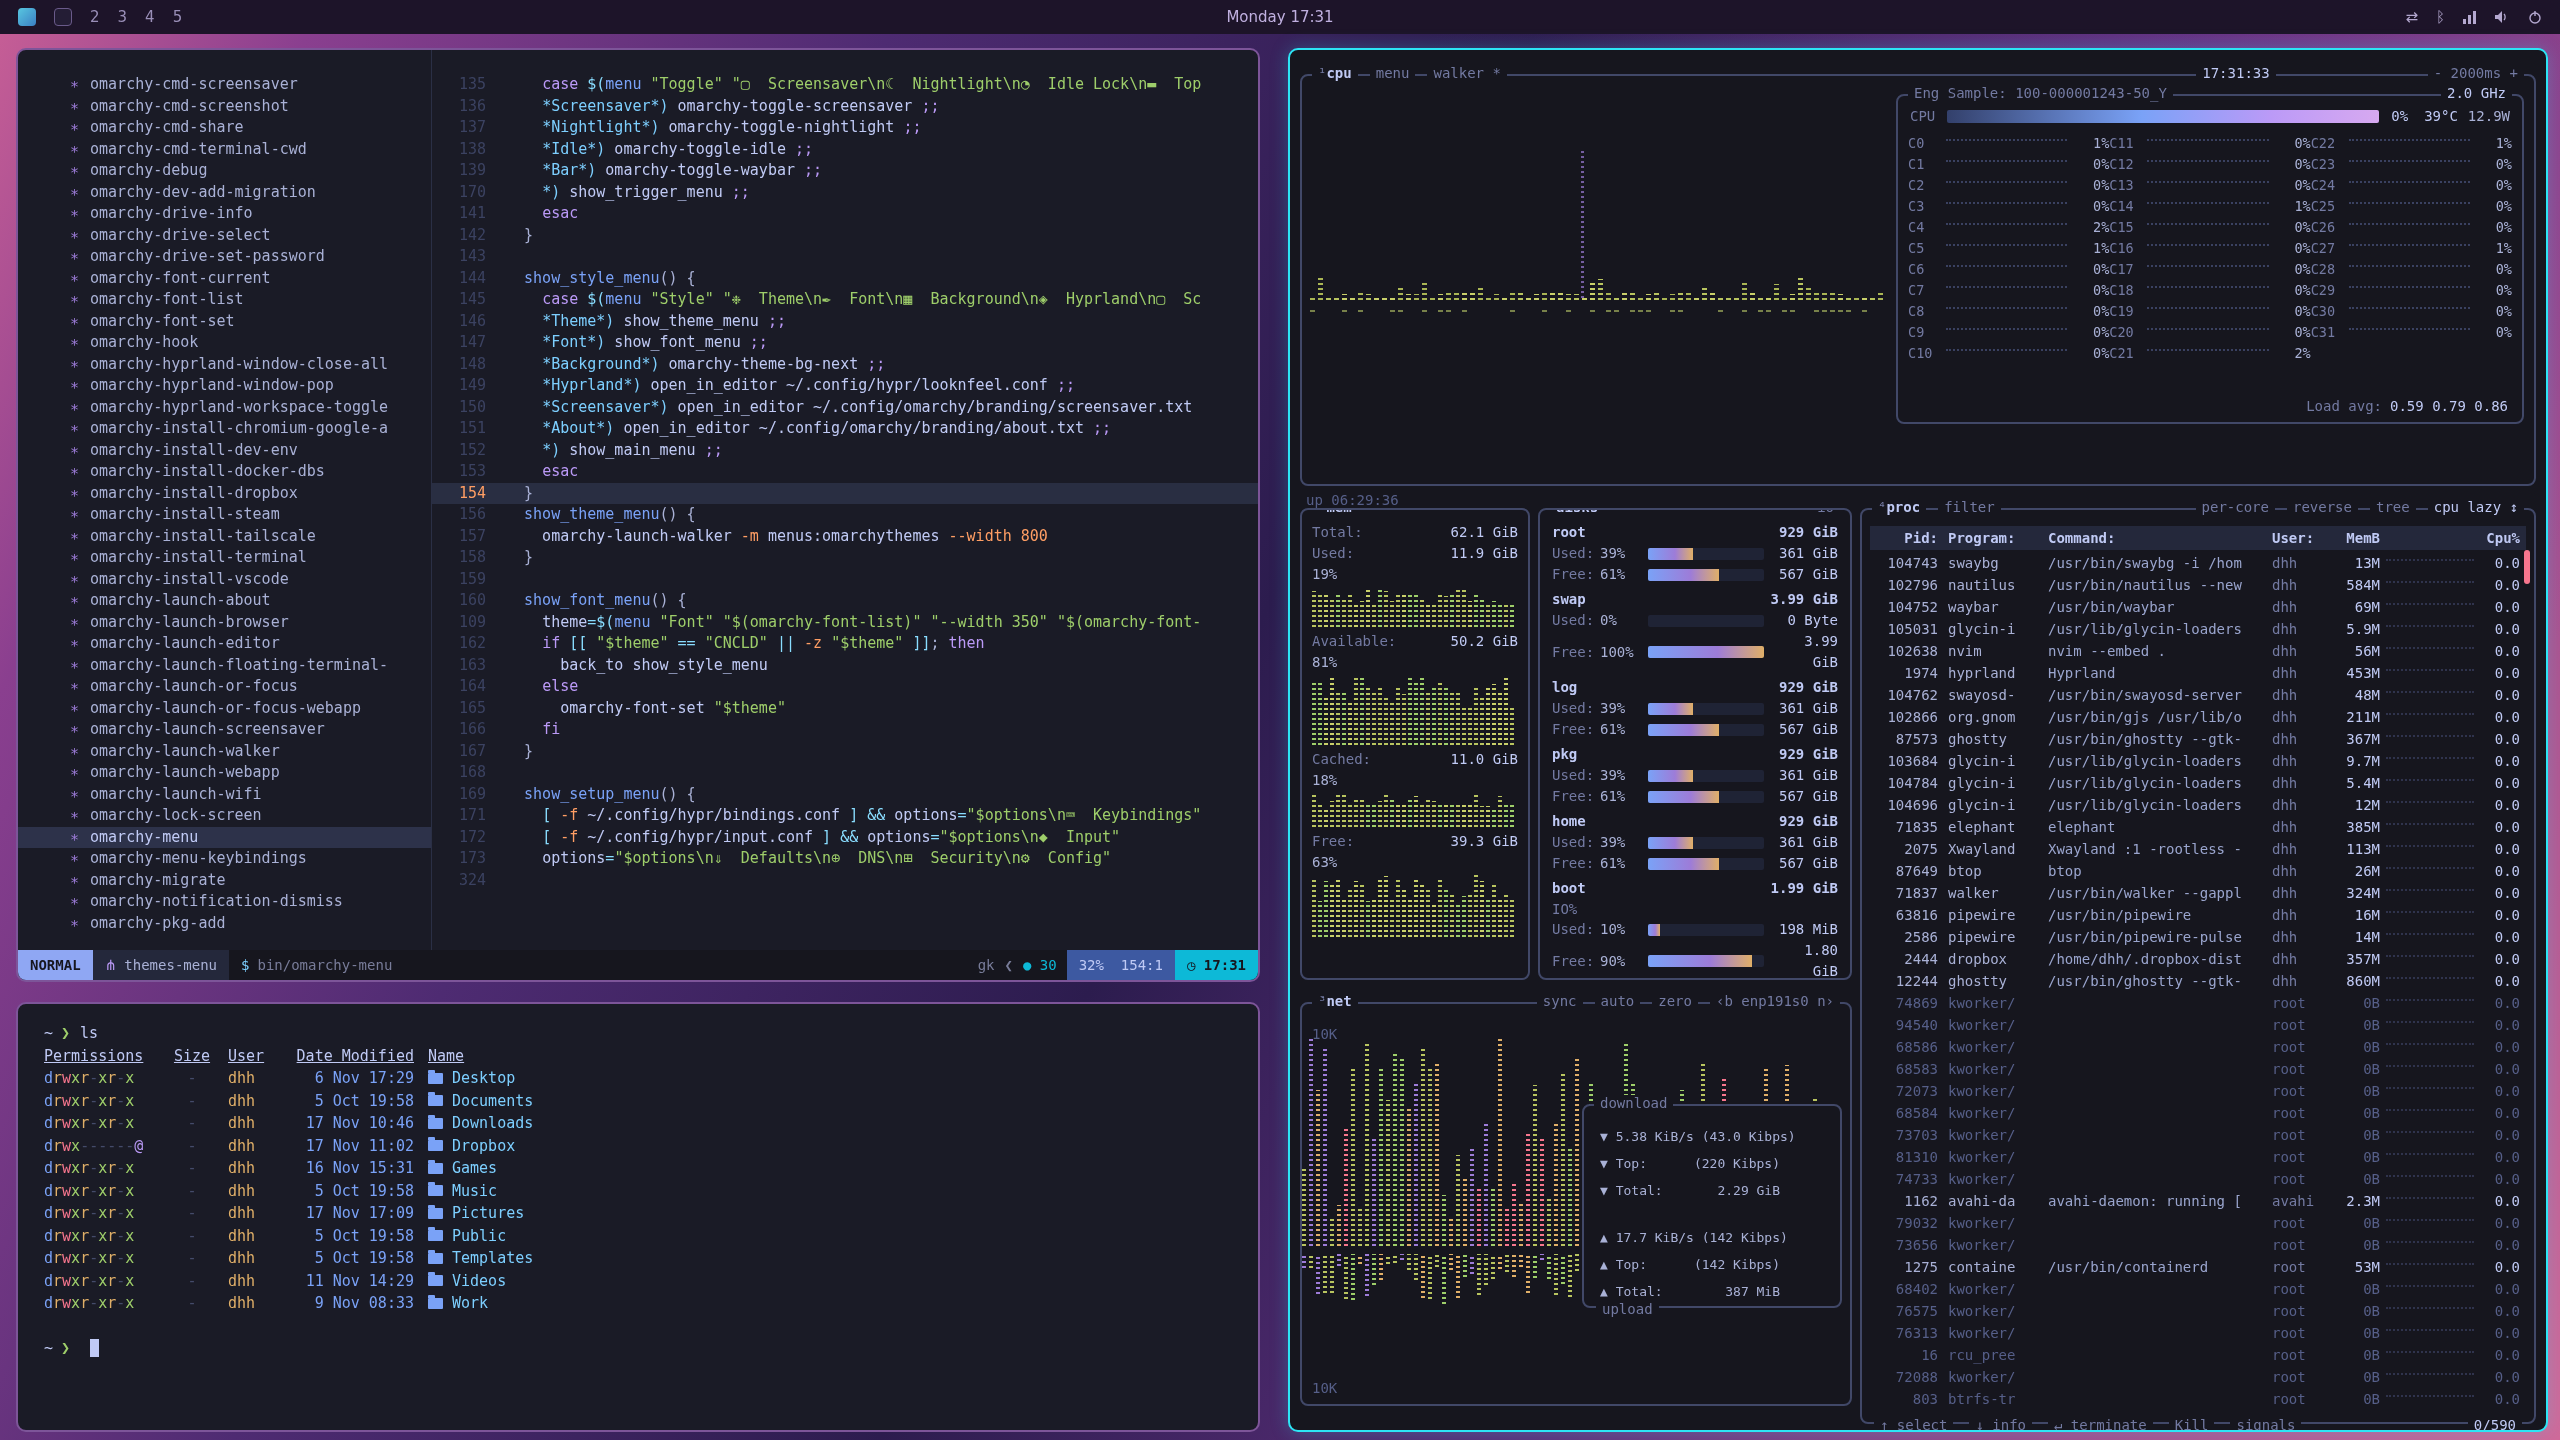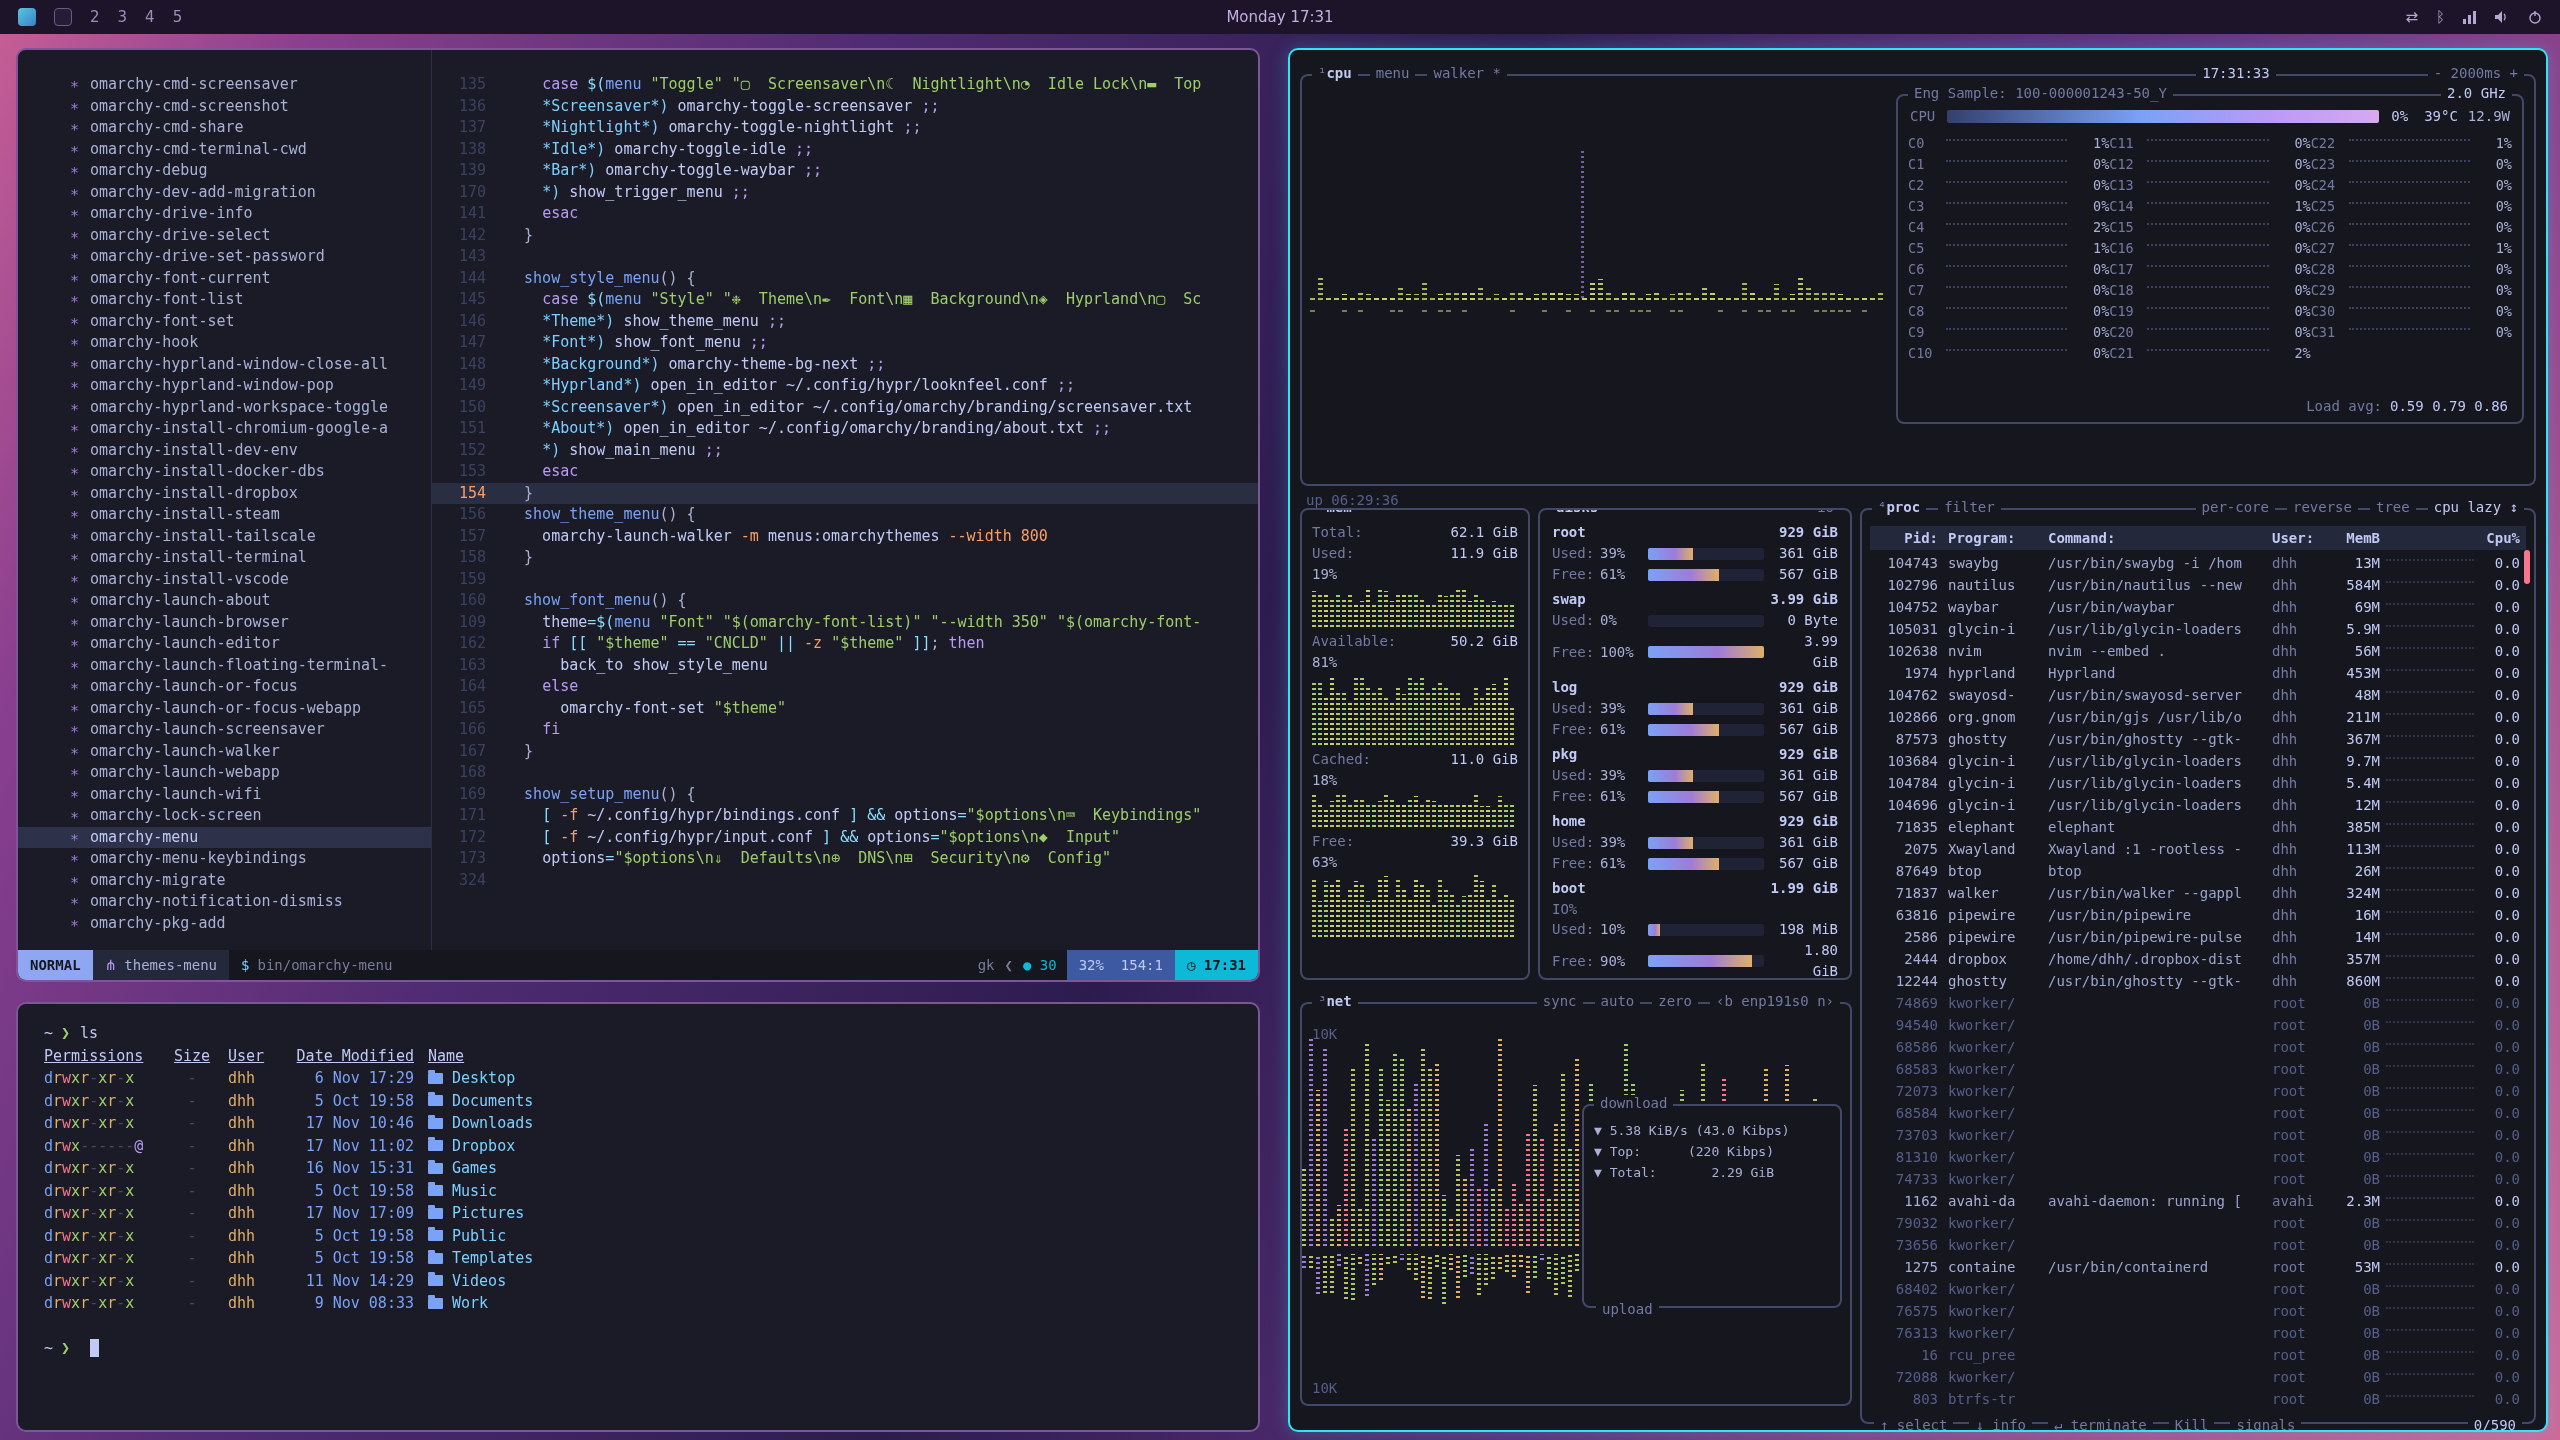--- a/index.html
+++ b/index.html
@@ -124,7 +124,7 @@
   .net-scale.top{top:22px}.net-scale.bot{bottom:8px}
   .net-info{position:absolute;right:8px;top:100px;width:260px;height:204px;border:2px solid #414868;border-radius:8px;
     background:#16161e;z-index:2;box-sizing:border-box;padding:14px 10px 0}
-  .net-info pre{margin:0;font-size:13px;line-height:21px;color:#a9b1d6;font-family:inherit}
+  .net-info pre{margin:6px;font-size:13px;line-height:21px;color:#a9b1d6;font-family:inherit}
   .net-gap{height:14px}
   #proc-box{left:570px;top:458px;width:676px;height:916px}
   .p-head{display:flex;align-items:center;margin:16px 8px 2px;padding:2px 6px;background:#24283b;color:#c0caf5;font-weight:bold;line-height:20px}

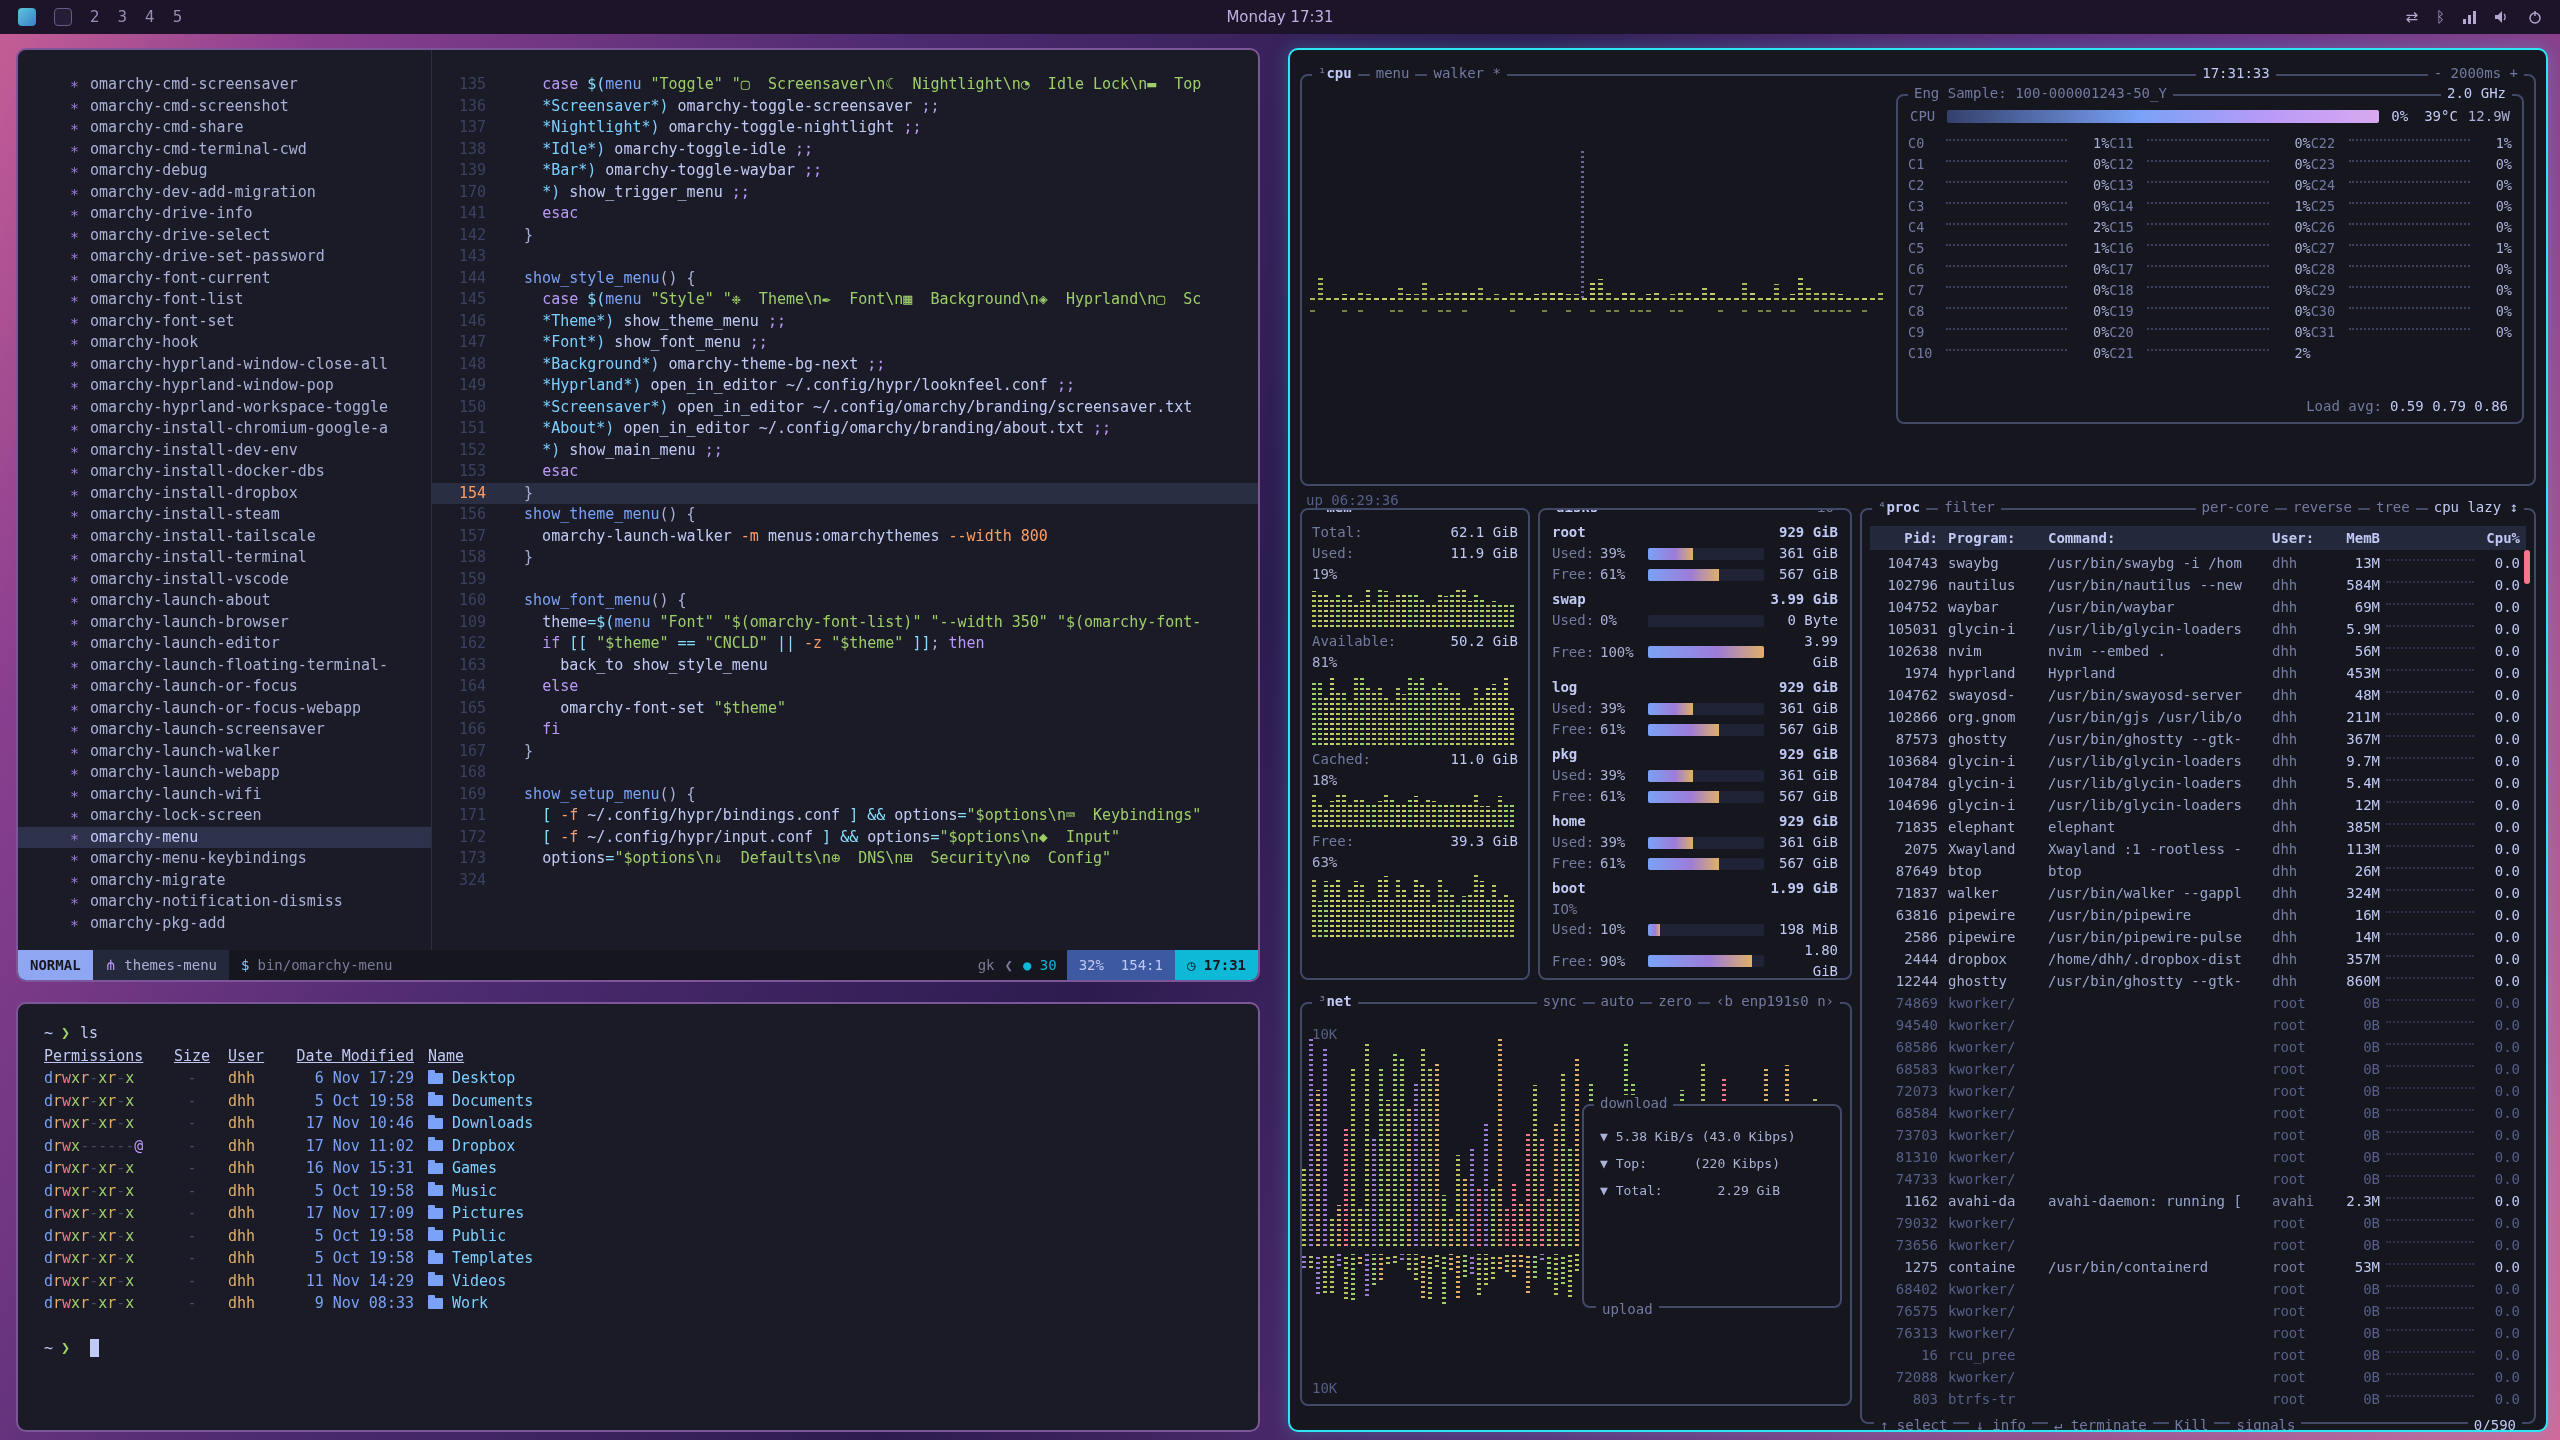--- a/index.html
+++ b/index.html
@@ -1350,6 +1350,11 @@
           <pre>▼ Total:       2.29 GiB</pre>
         </div>
       <div class="net-gap"></div>
+      <div>
+          <pre>▲ 17.7 KiB/s (142 Kibps)</pre>
+          <pre>▲ Top:      (142 Kibps)</pre>
+          <pre>▲ Total:        387 MiB</pre>
+        </div>
       <div class="box-bottom">
         <span class="chip">upload</span>
       </div>

